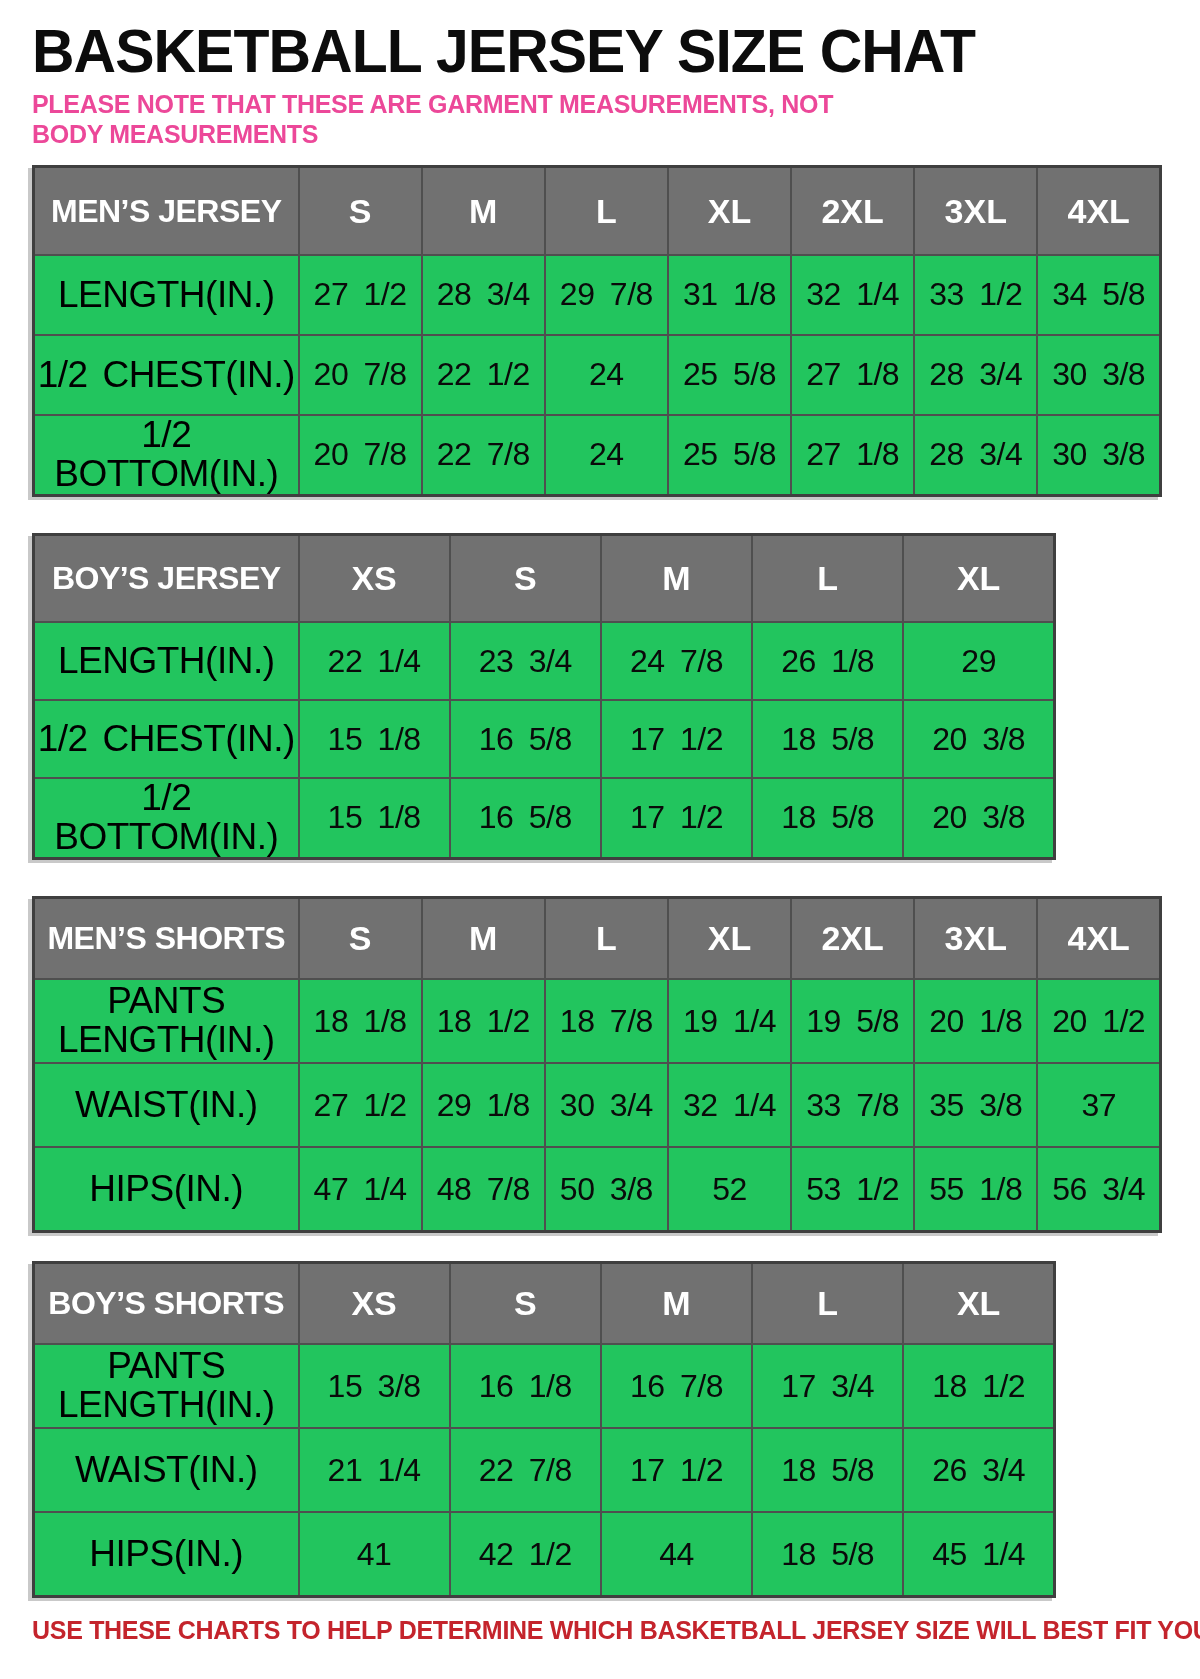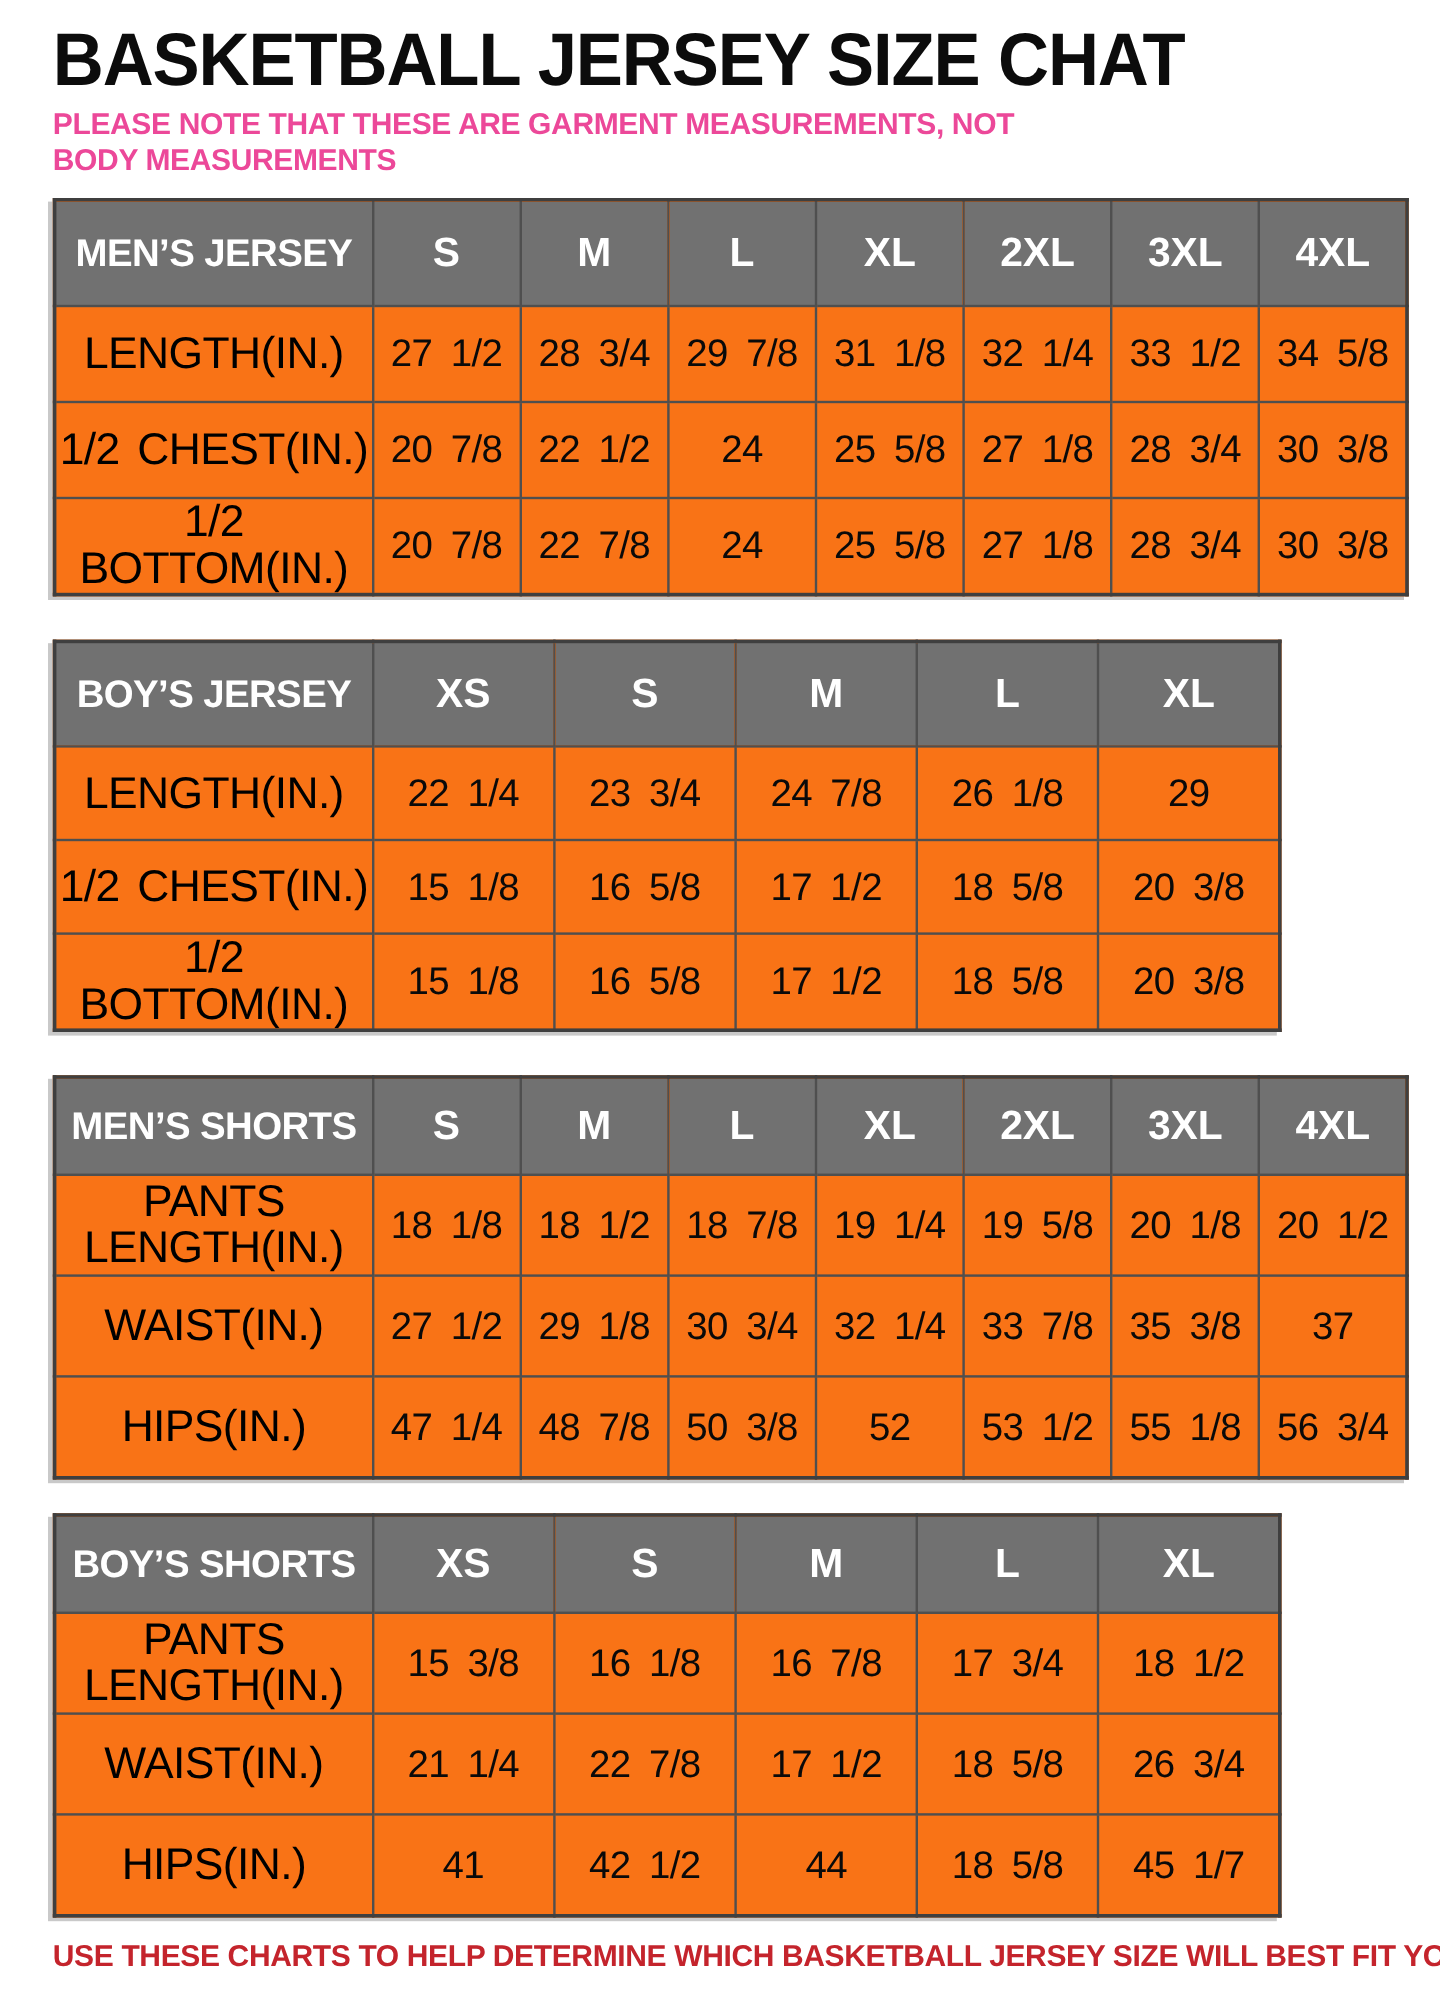--- a/index.html
+++ b/index.html
@@ -10,7 +10,7 @@
     font-family:"Liberation Sans","DejaVu Sans",sans-serif;
     overflow:hidden;
   }
-  .page { padding:16px 0 0 44px; }
+  .page { padding:16px 0 0 32px; }
 
   .title {
     margin:0 0 4px 0;

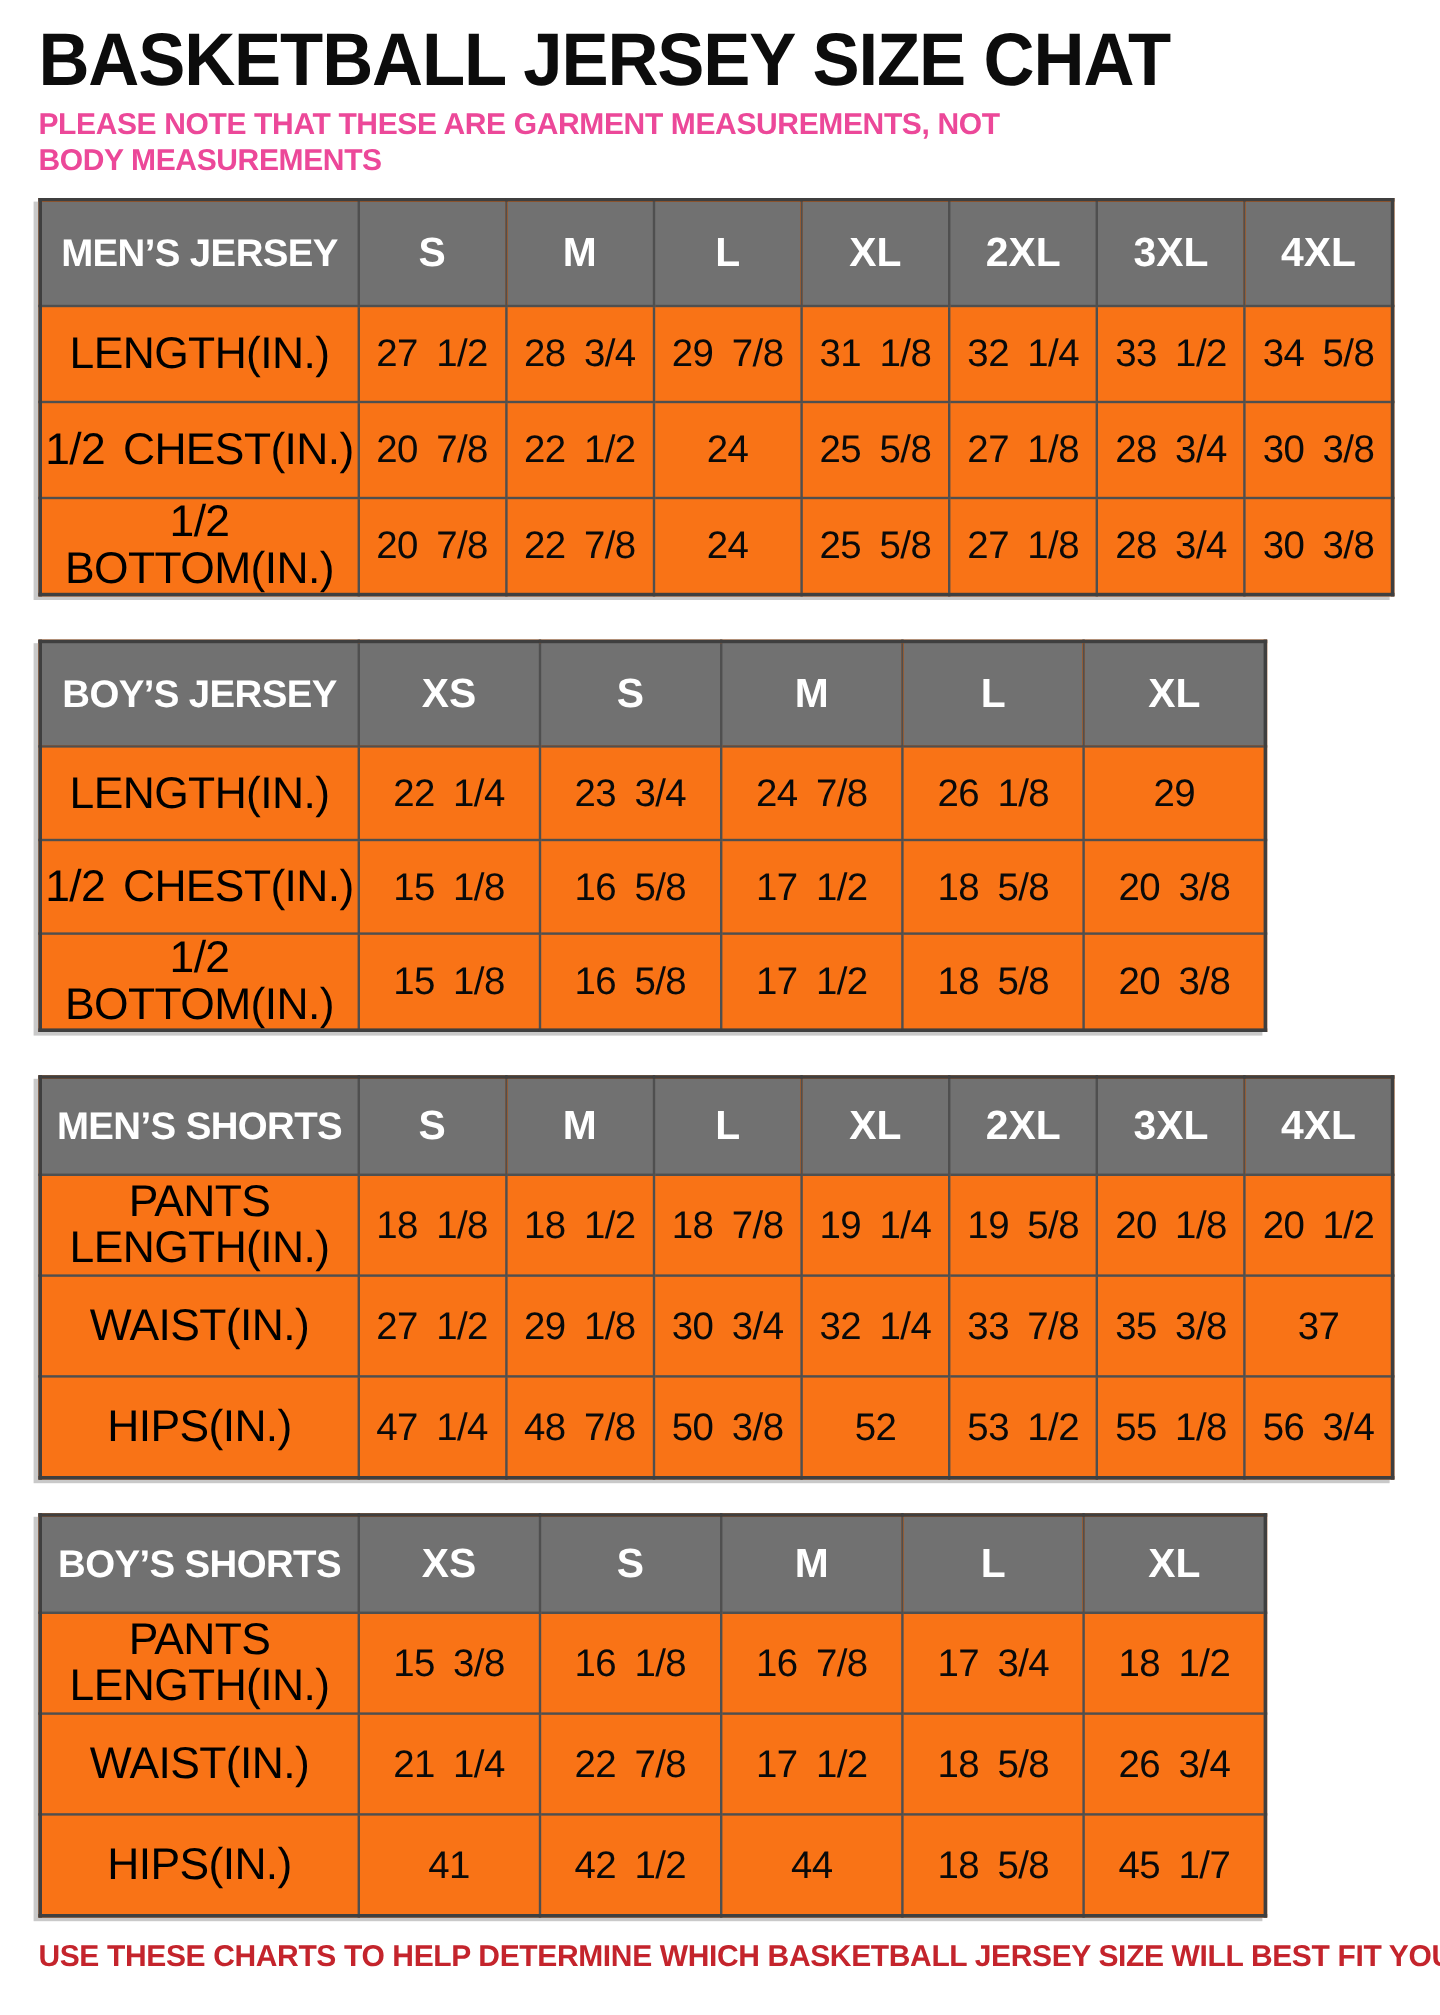--- a/index.html
+++ b/index.html
@@ -39,7 +39,7 @@
     table-layout:fixed;
     border:3px solid #3f3f3f;
     box-shadow:-4px 3px 0 #c9c9c9;
-    background:#f97316;
+    background:#22c55e;
   }
   .t-wide  { width:1130px; }
   .t-narrow{ width:1024px; }

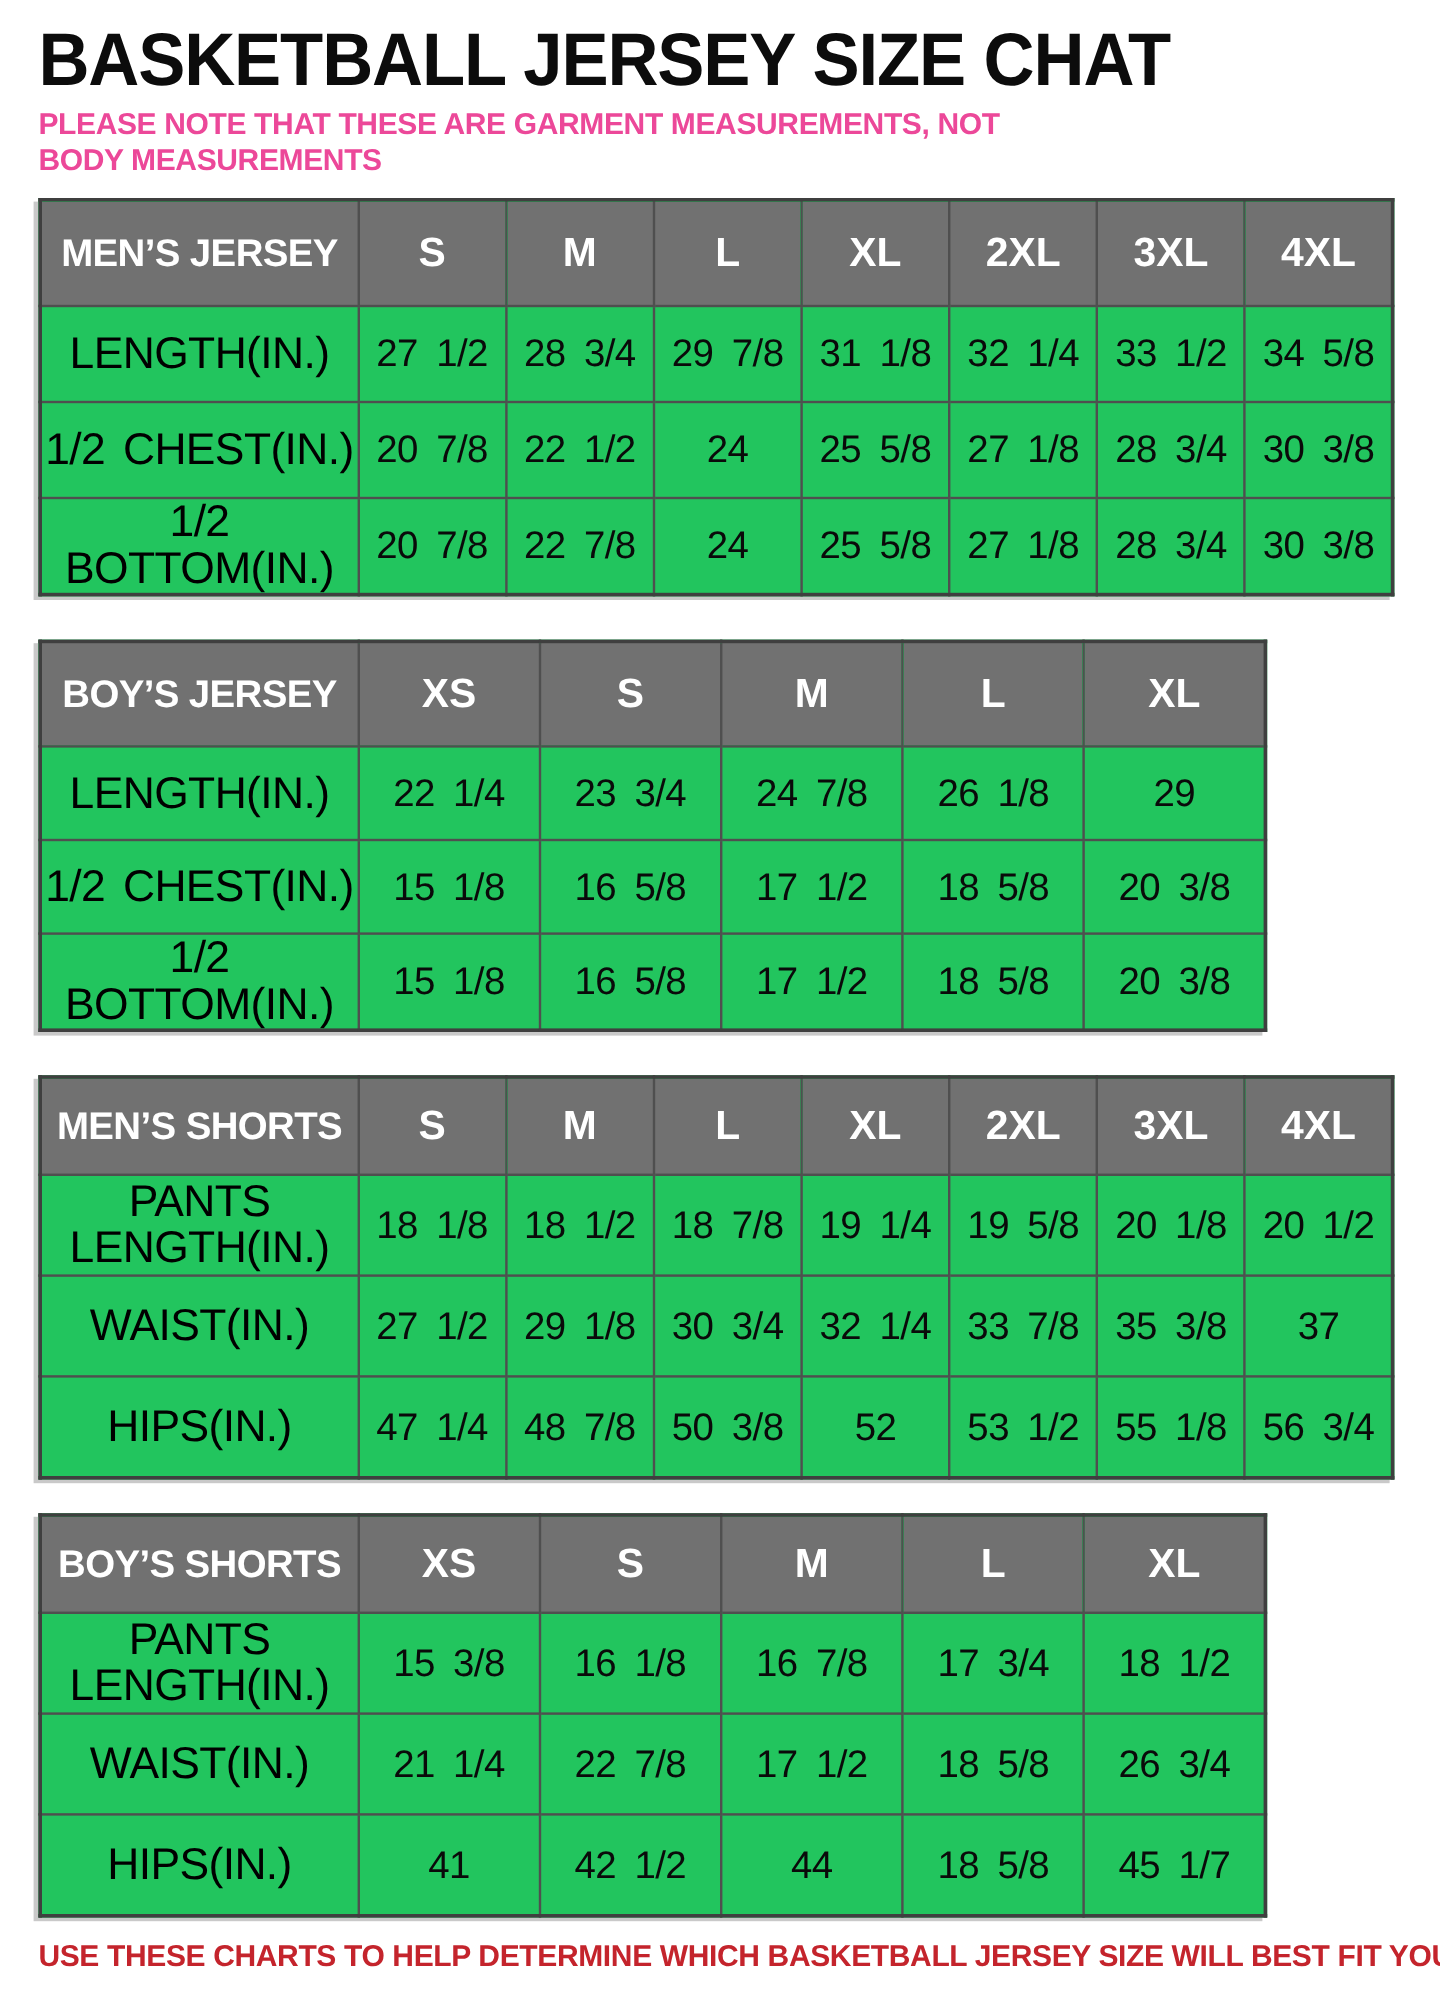--- a/index.html
+++ b/index.html
@@ -308,7 +308,7 @@
         <td class="value-cell">42 1/2</td>
         <td class="value-cell">44</td>
         <td class="value-cell">18 5/8</td>
-        <td class="value-cell">45 1/7</td>
+        <td class="value-cell">45 1/4</td>
       </tr>
     </tbody>
   </table>

